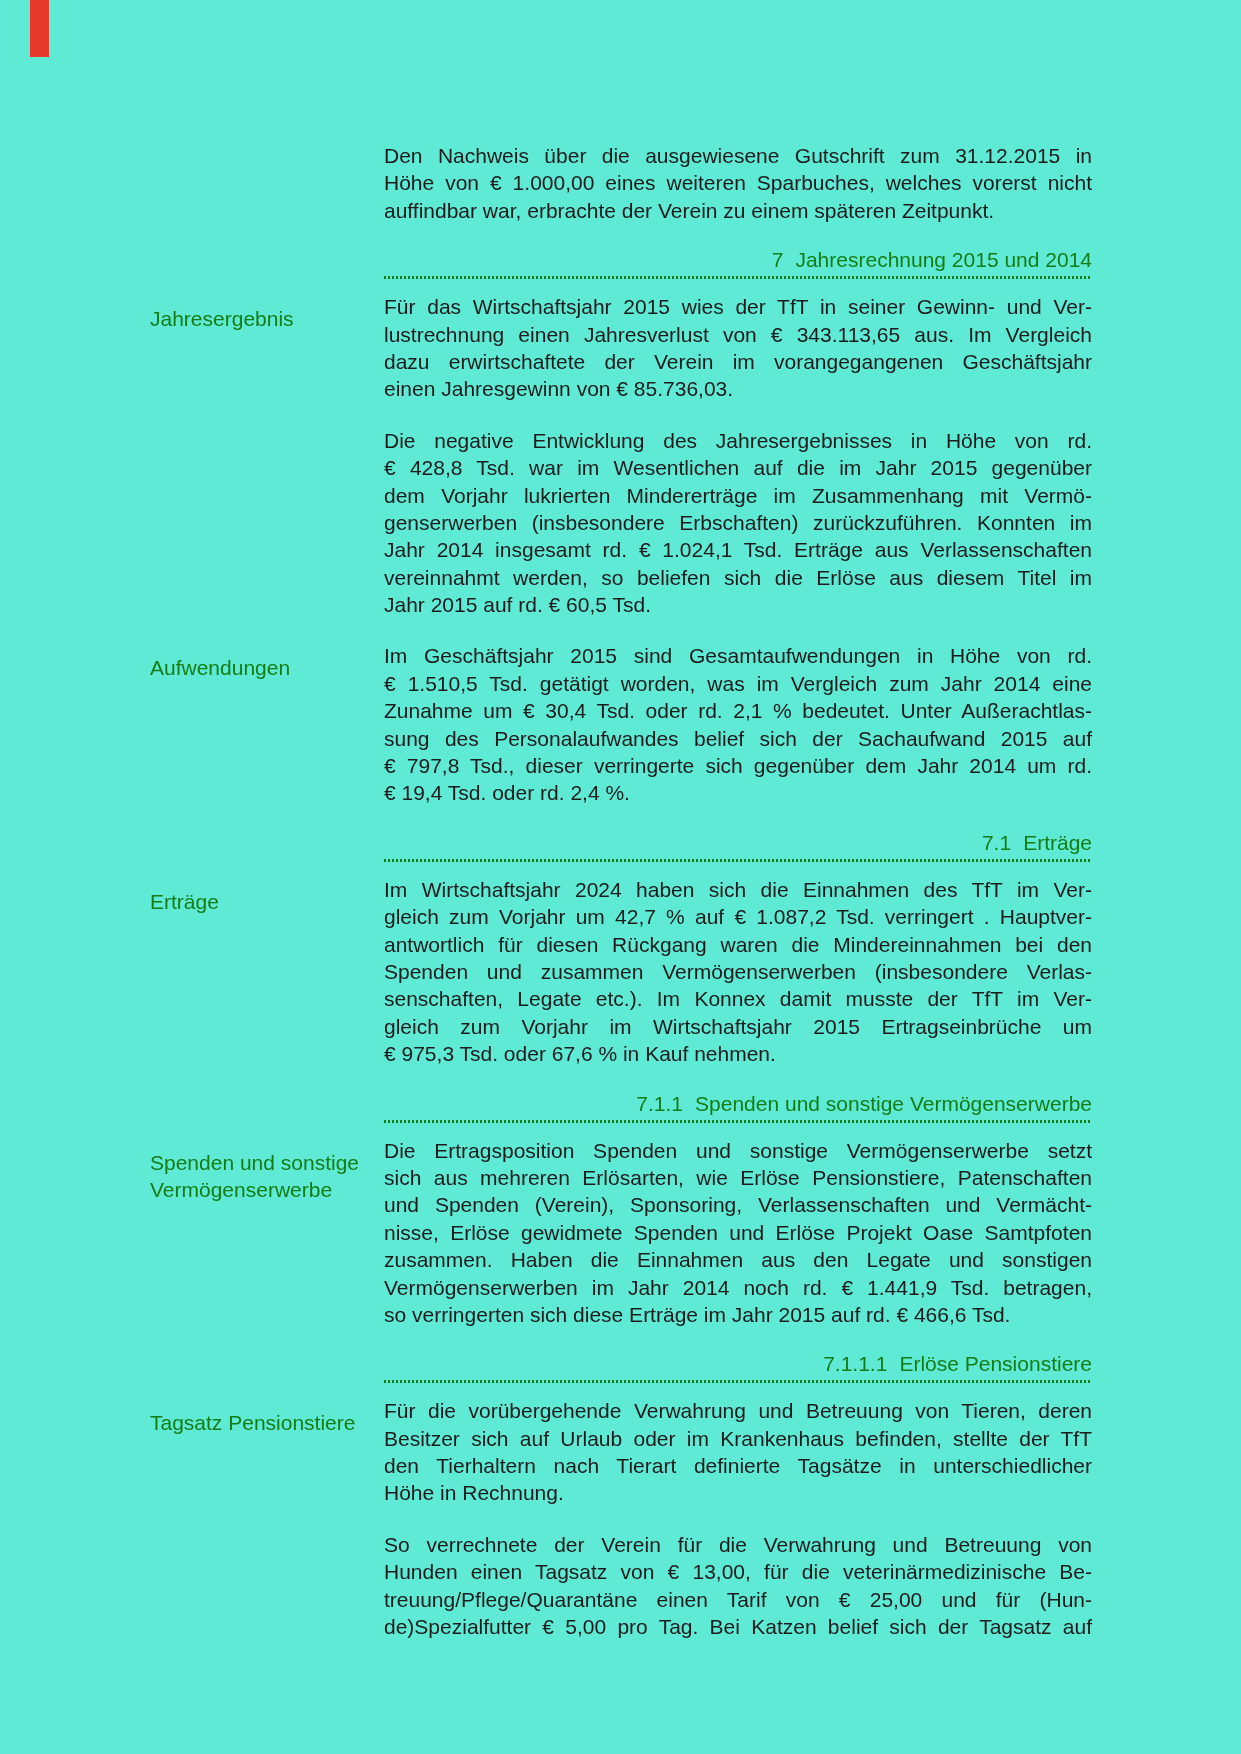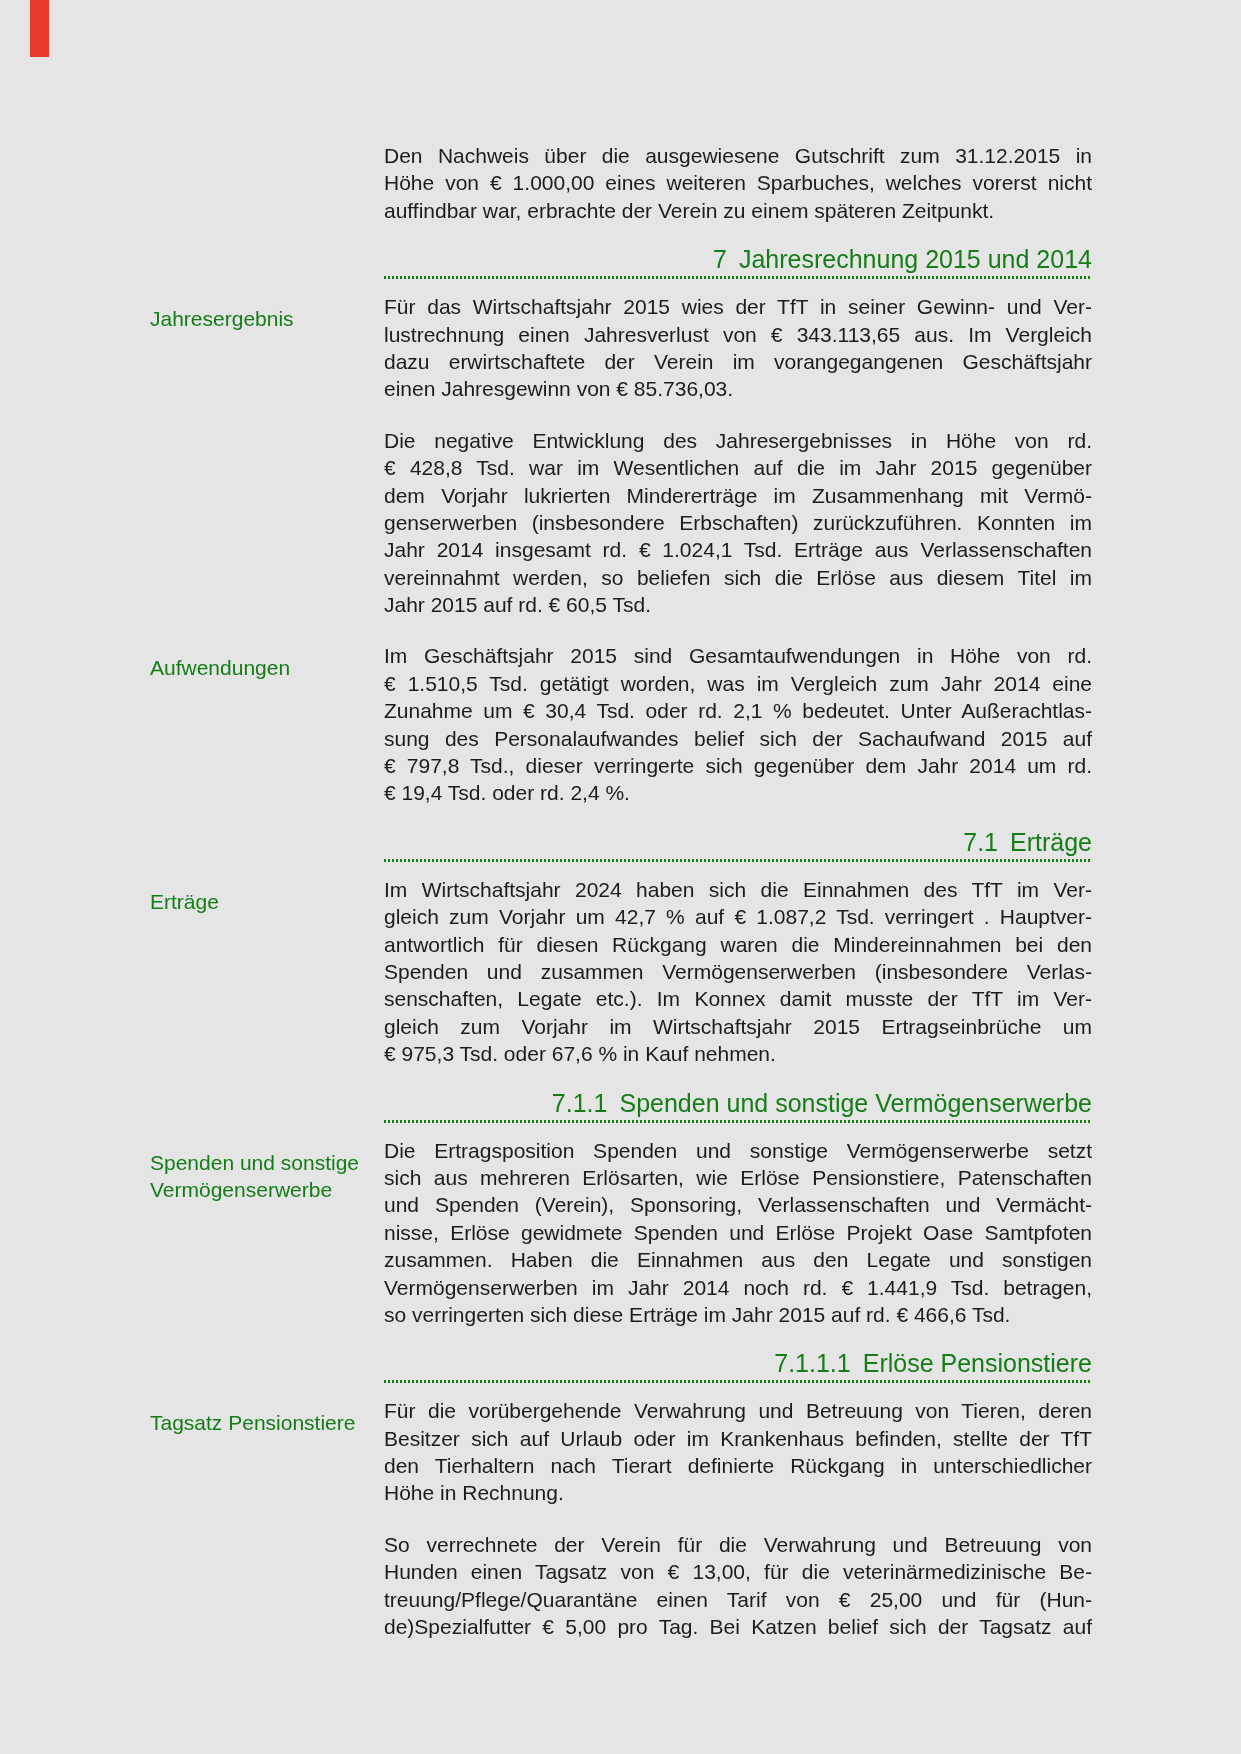--- a/index.html
+++ b/index.html
@@ -6,7 +6,7 @@
   .doc {
     position:relative;
     width:1241px; height:1754px;
-    background:#e5e5e5;
+    background:#5eead4;
     font-family:"Liberation Sans","DejaVu Sans",sans-serif;
     color:var(--body-text,#1c1c1c);
     overflow:hidden;

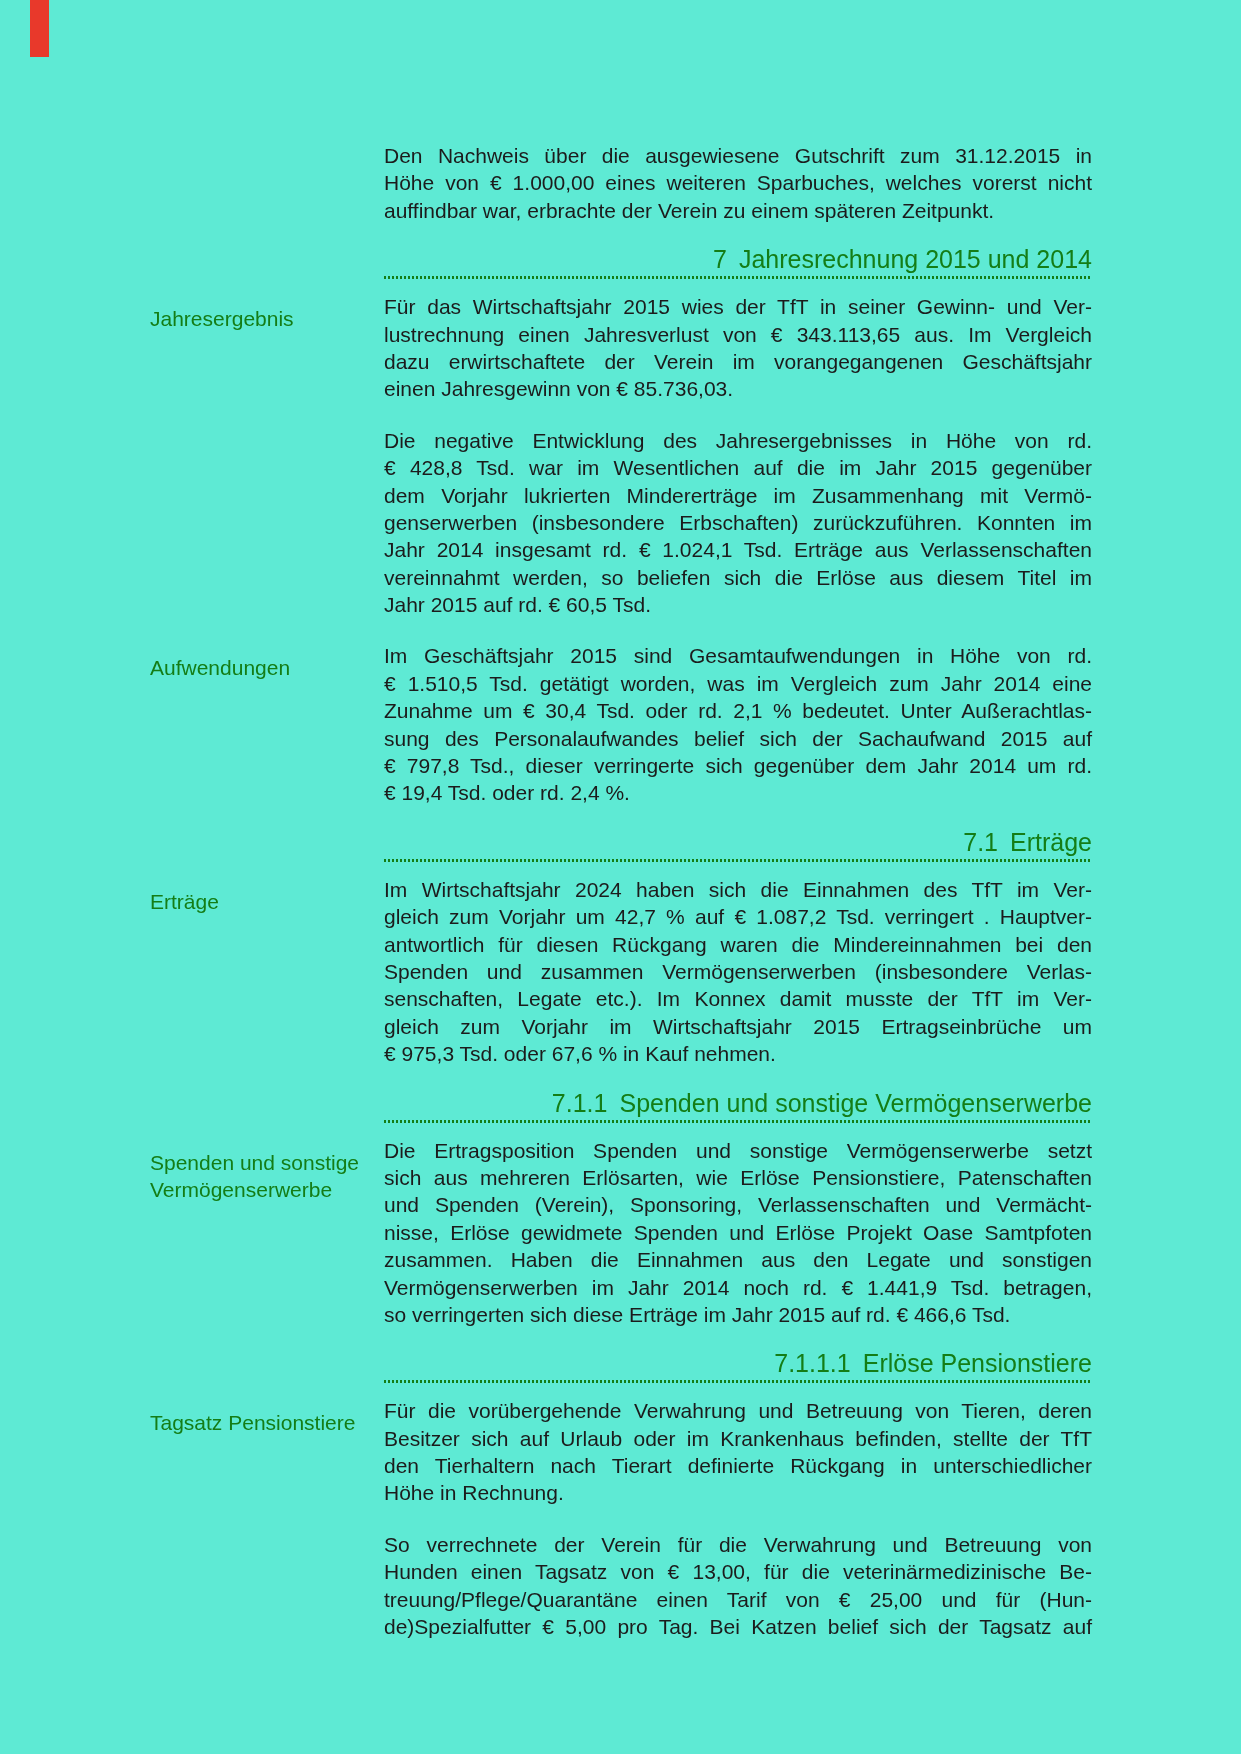--- a/index.html
+++ b/index.html
@@ -34,7 +34,7 @@
   .heading { margin:-2px 0 14px 0; text-align:right; }
   .heading .h-text {
     color:var(--heading-green,#147d16);
-    font-size:25px; line-height:27px;
+    font-size:21px; line-height:27px;
   }
   .heading .h-num { margin-right:12px; }
   .dotline {

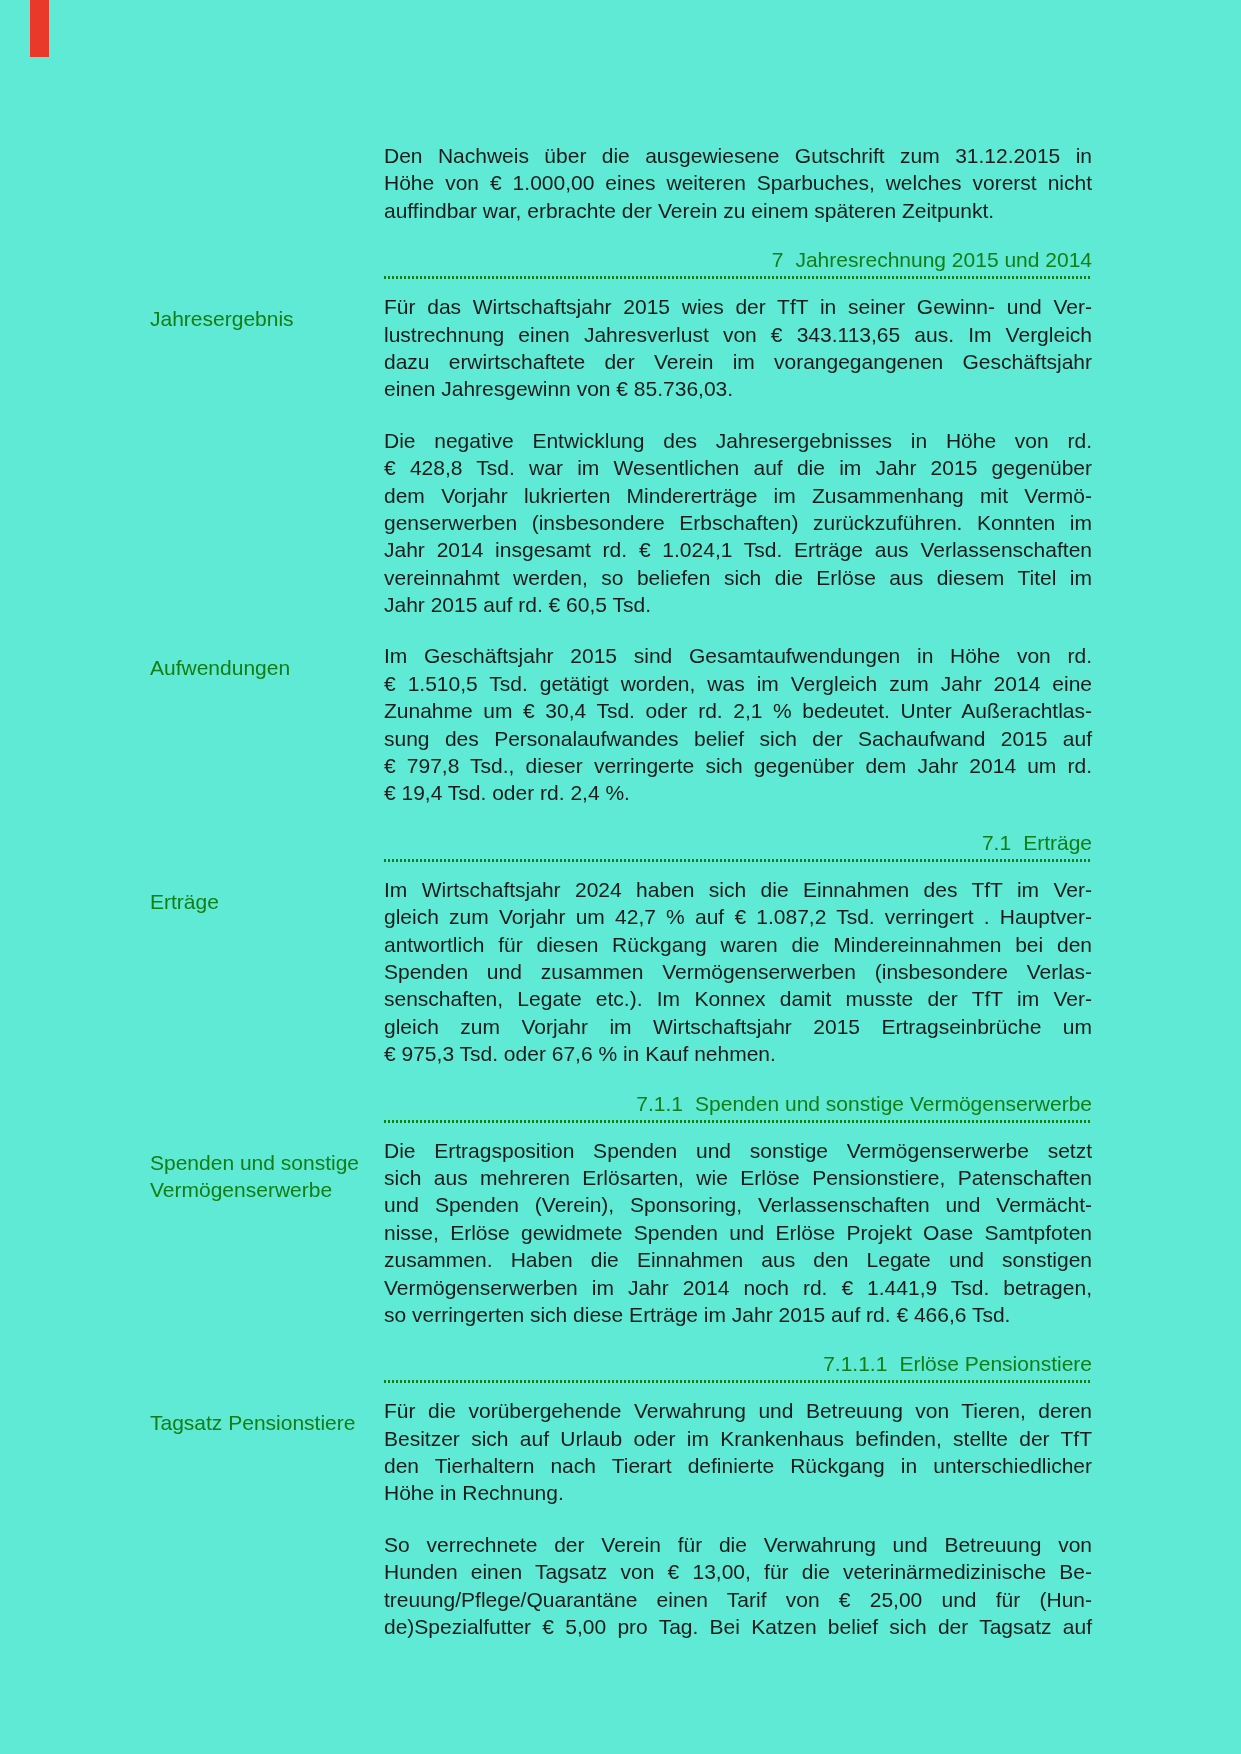--- a/index.html
+++ b/index.html
@@ -134,7 +134,7 @@
         </div>
         <div class="line">Für die vorübergehende Verwahrung und Betreuung von Tieren, deren</div>
         <div class="line">Besitzer sich auf Urlaub oder im Krankenhaus befinden, stellte der TfT</div>
-        <div class="line">den Tierhaltern nach Tierart definierte Rückgang in unterschiedlicher</div>
+        <div class="line">den Tierhaltern nach Tierart definierte Tagsätze in unterschiedlicher</div>
         <div class="line last">Höhe in Rechnung.</div>
       </div>
       <div class="para">

